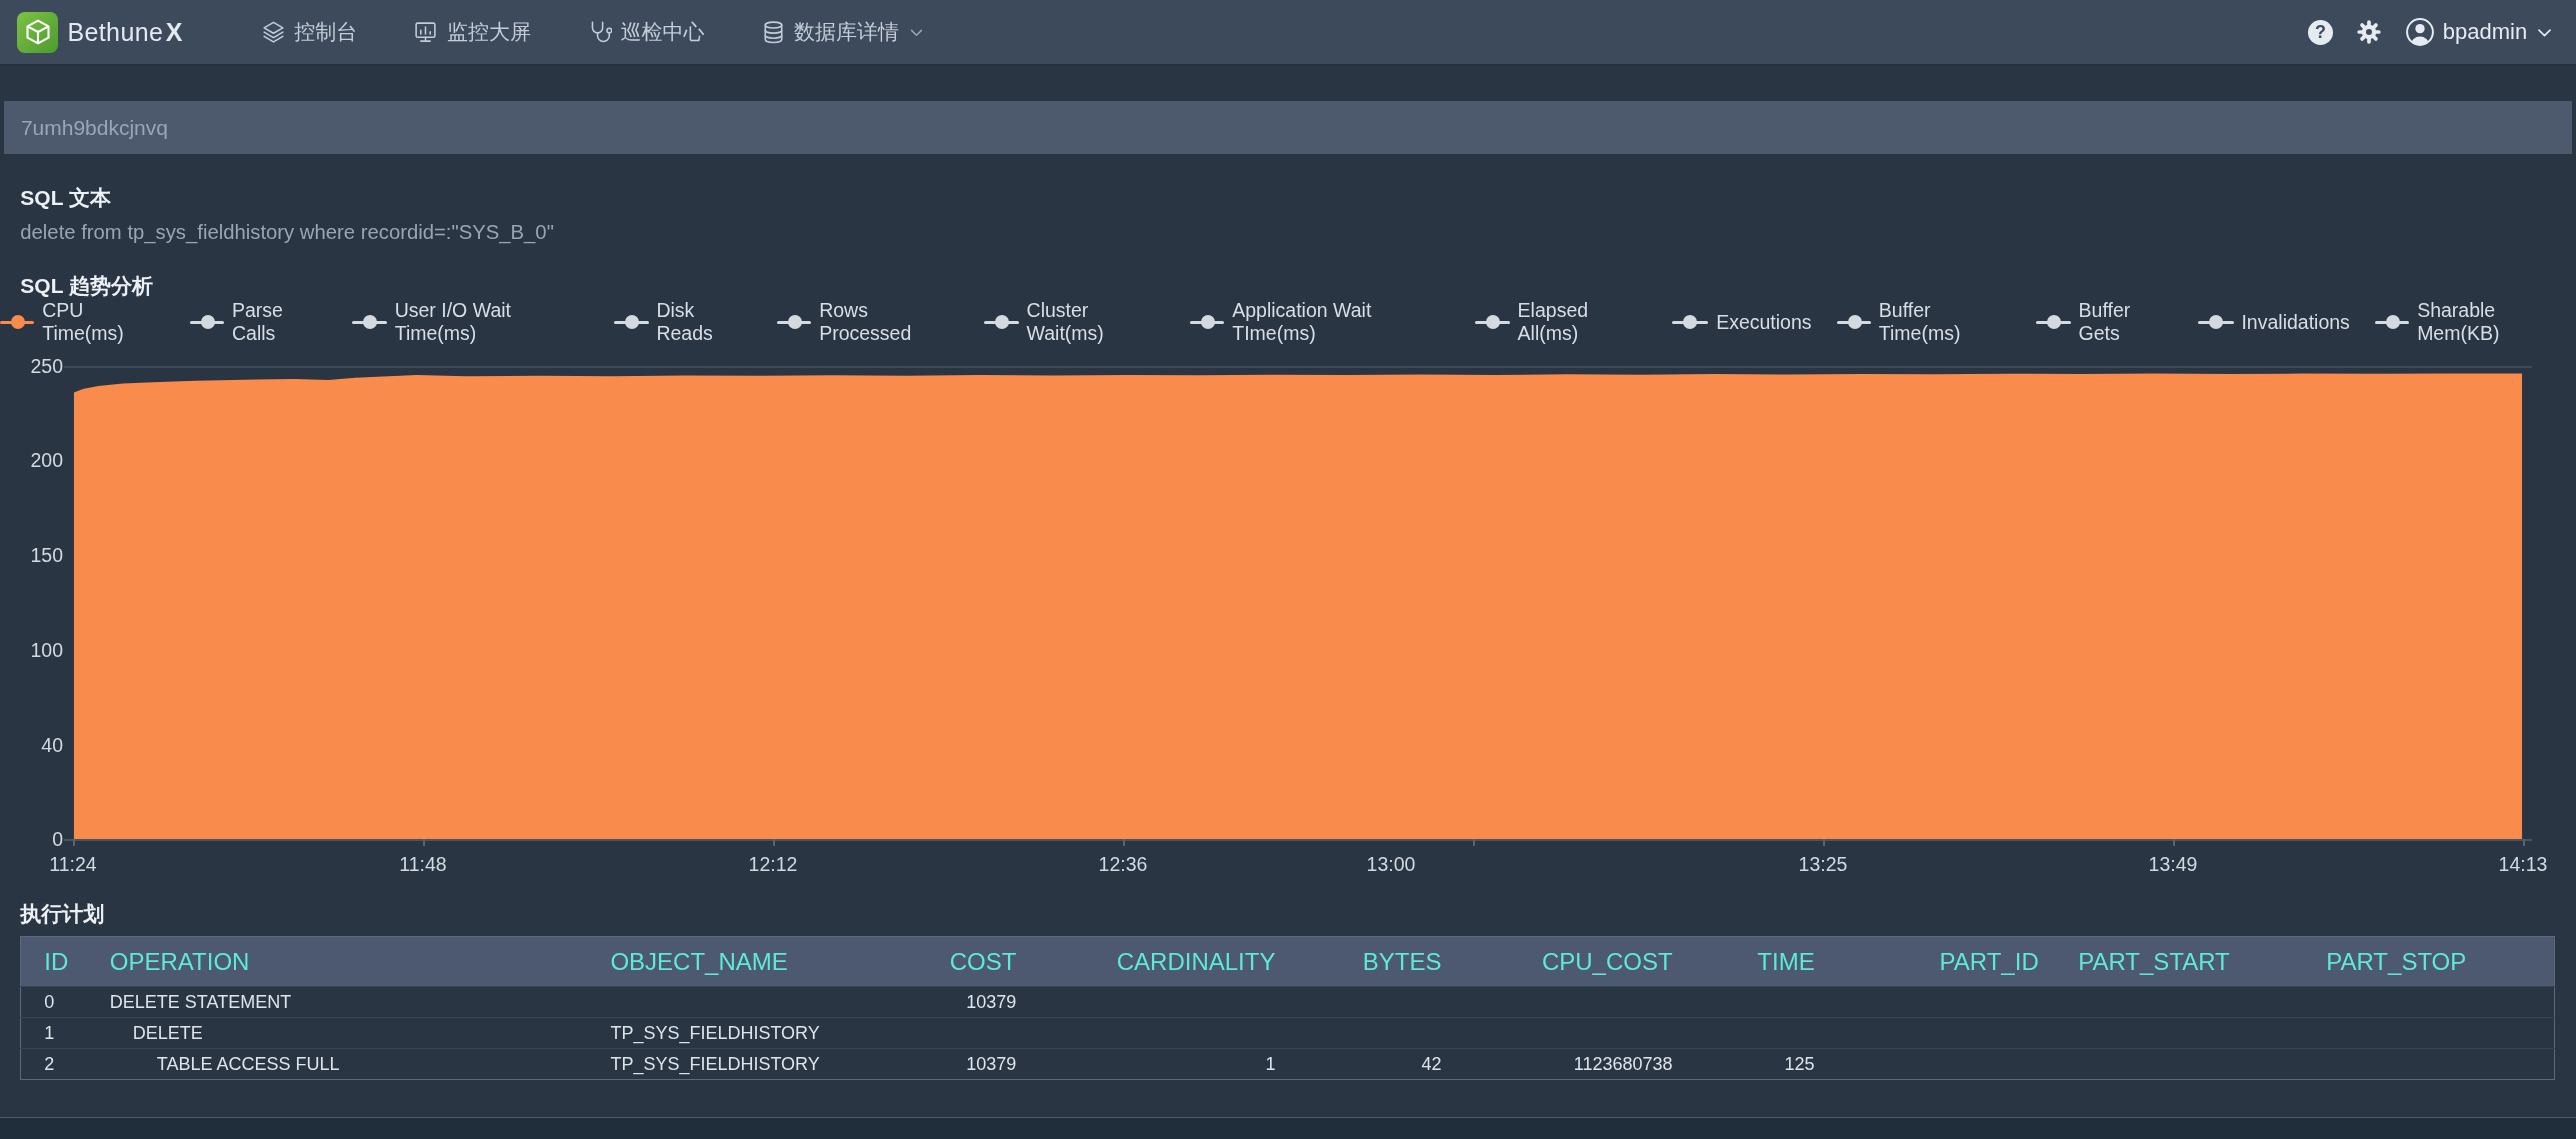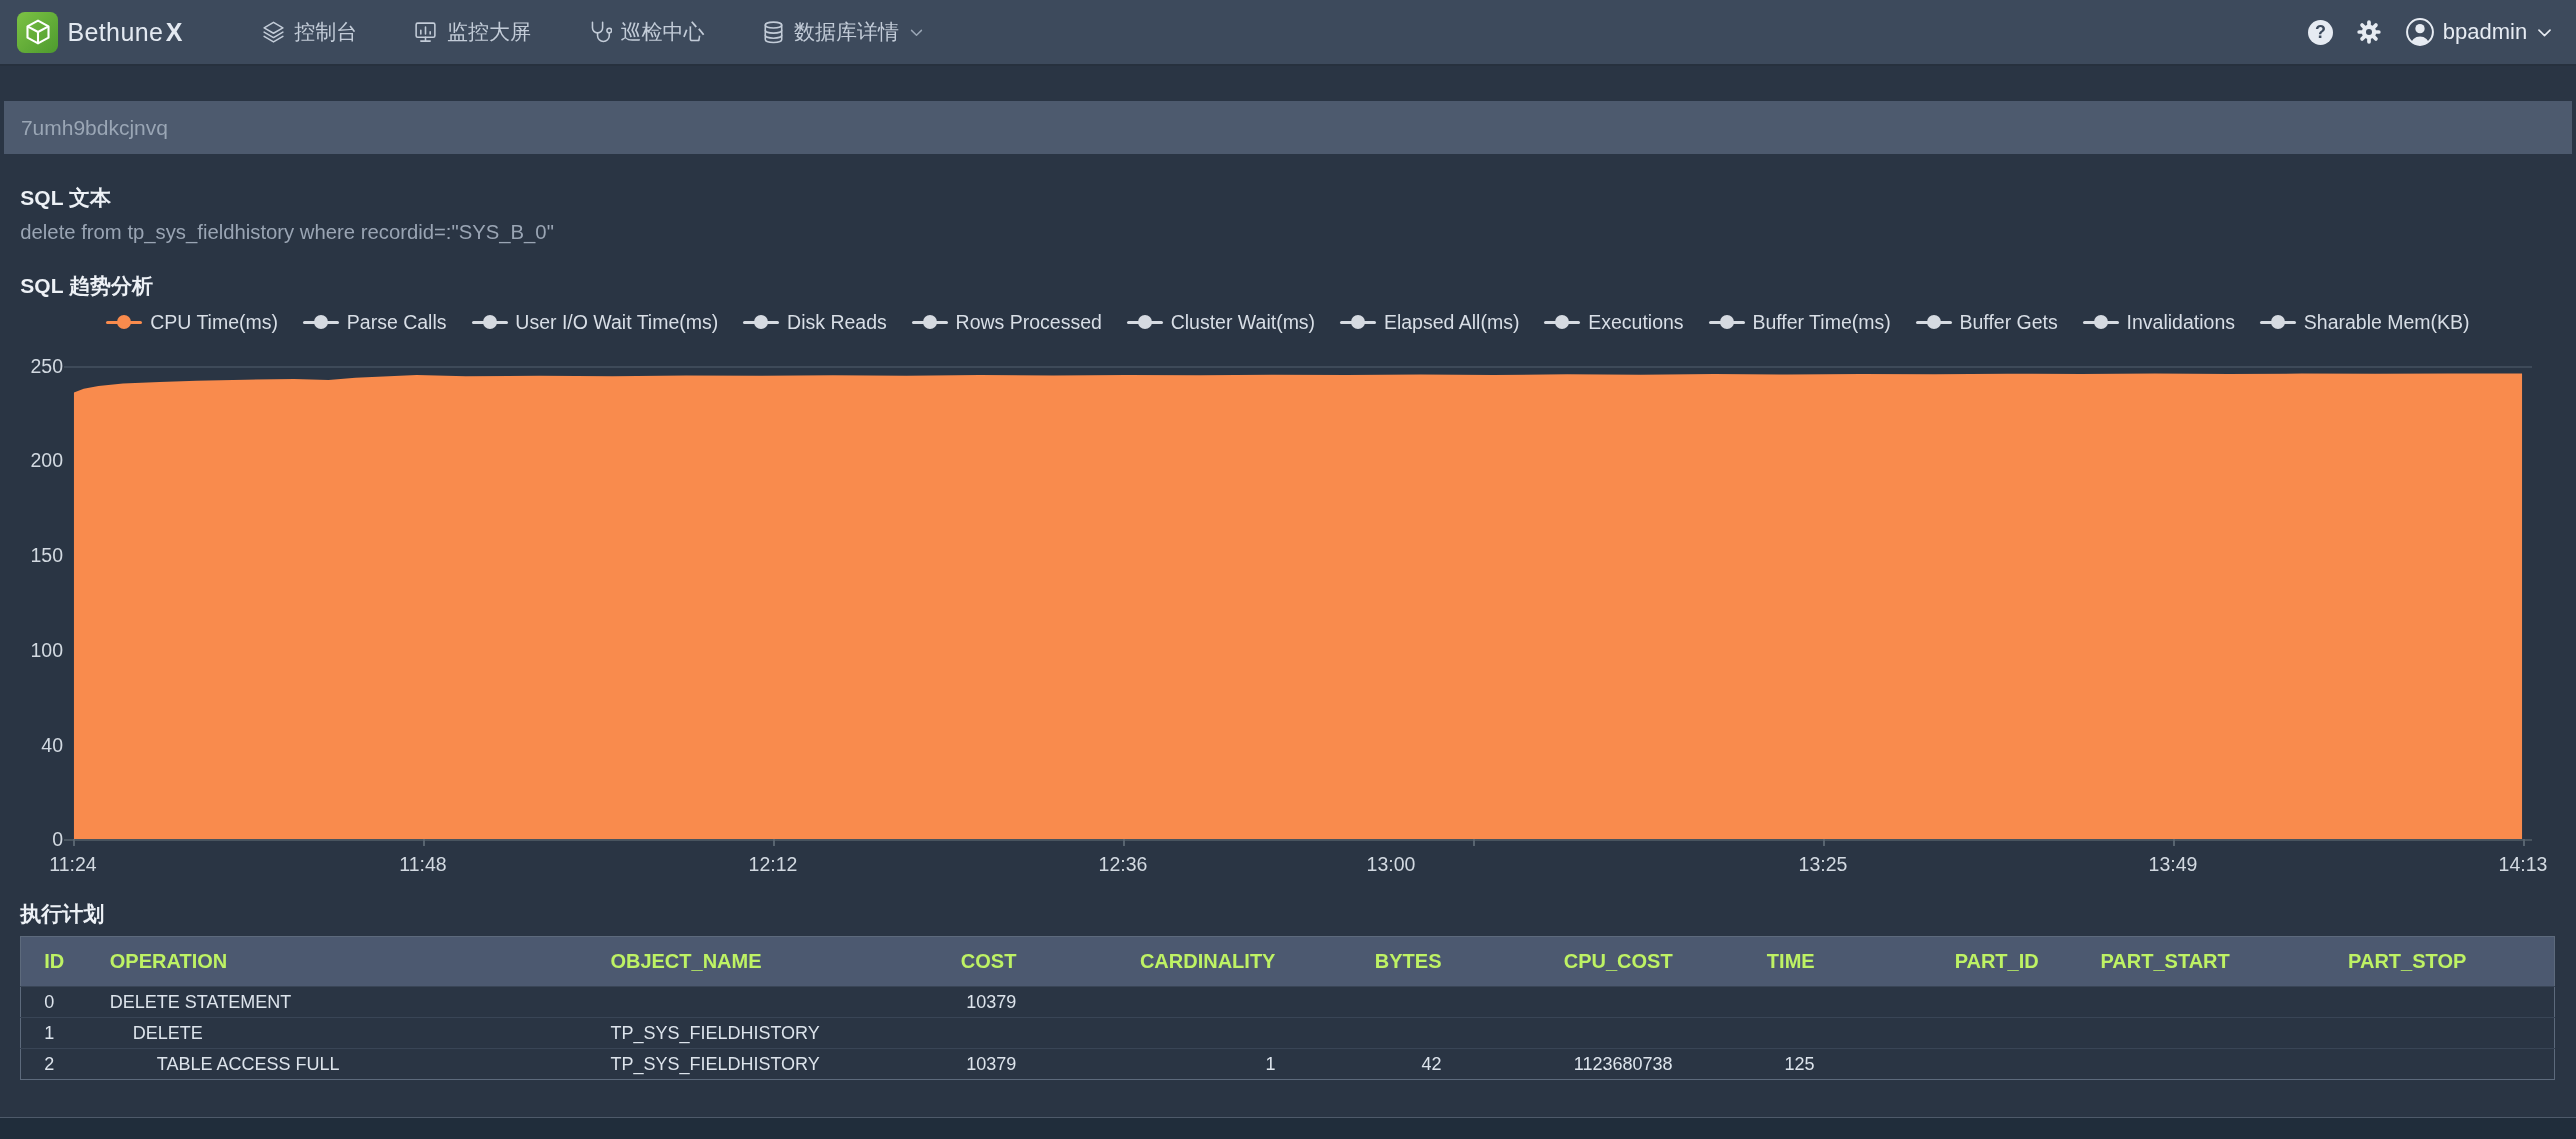--- a/index.html
+++ b/index.html
@@ -203,6 +203,13 @@
         <span class="mdot" style="background: rgb(213, 218, 225);"></span>
       </span>
       <span class="legend-label">Cluster Wait(ms)</span>
+    </div>
+    <div class="legend-item">
+      <span class="legend-marker">
+        <span class="mline" style="background: rgb(213, 218, 225);"></span>
+        <span class="mdot" style="background: rgb(213, 218, 225);"></span>
+      </span>
+      <span class="legend-label">Application Wait TIme(ms)</span>
     </div>
     <div class="legend-item">
       <span class="legend-marker">

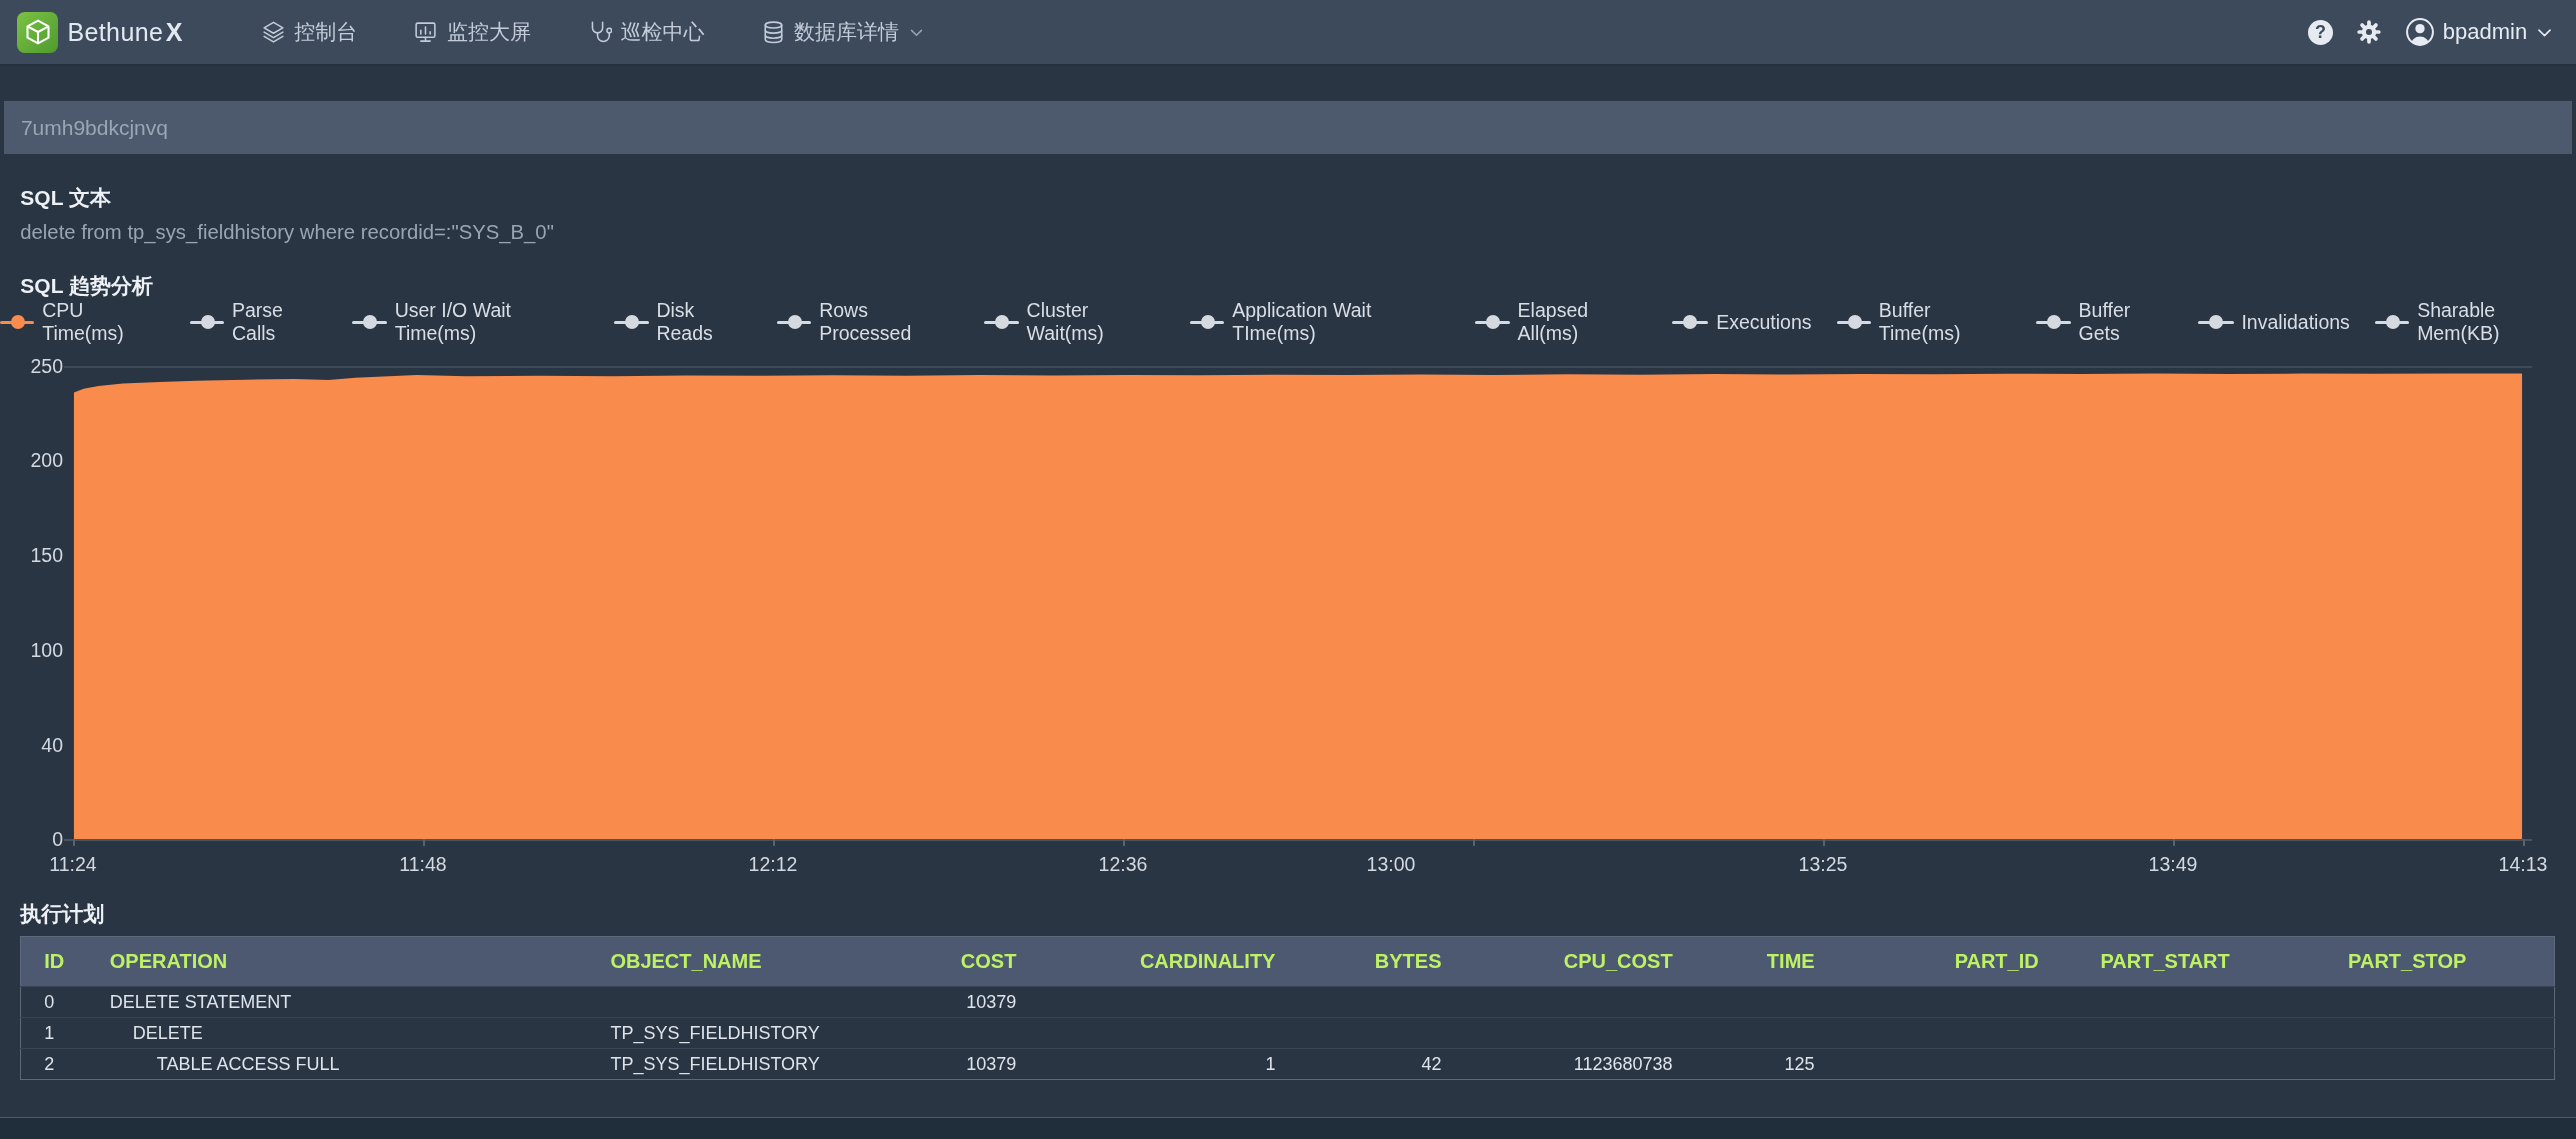--- a/index.html
+++ b/index.html
@@ -50,7 +50,7 @@
   .plan-table{position:absolute;left:20.3px;top:936px;width:2535px;border-collapse:collapse;
     table-layout:fixed;border:1.6px solid #5d6a7c;}
   .plan-table thead tr{height:50px;background:#4c5970;}
-  .plan-table th{font-size:20px;font-weight:bold;color:#bef264;}
+  .plan-table th{font-size:24px;font-weight:normal;color:#5eead4;}
   .plan-table tbody tr{height:31px;border-top:0.8px solid #394556;}
   .plan-table td{font-size:18px;color:#dde4ec;}
   .plan-table th:nth-child(-n+3),.plan-table td:nth-child(-n+3){text-align:left;}

